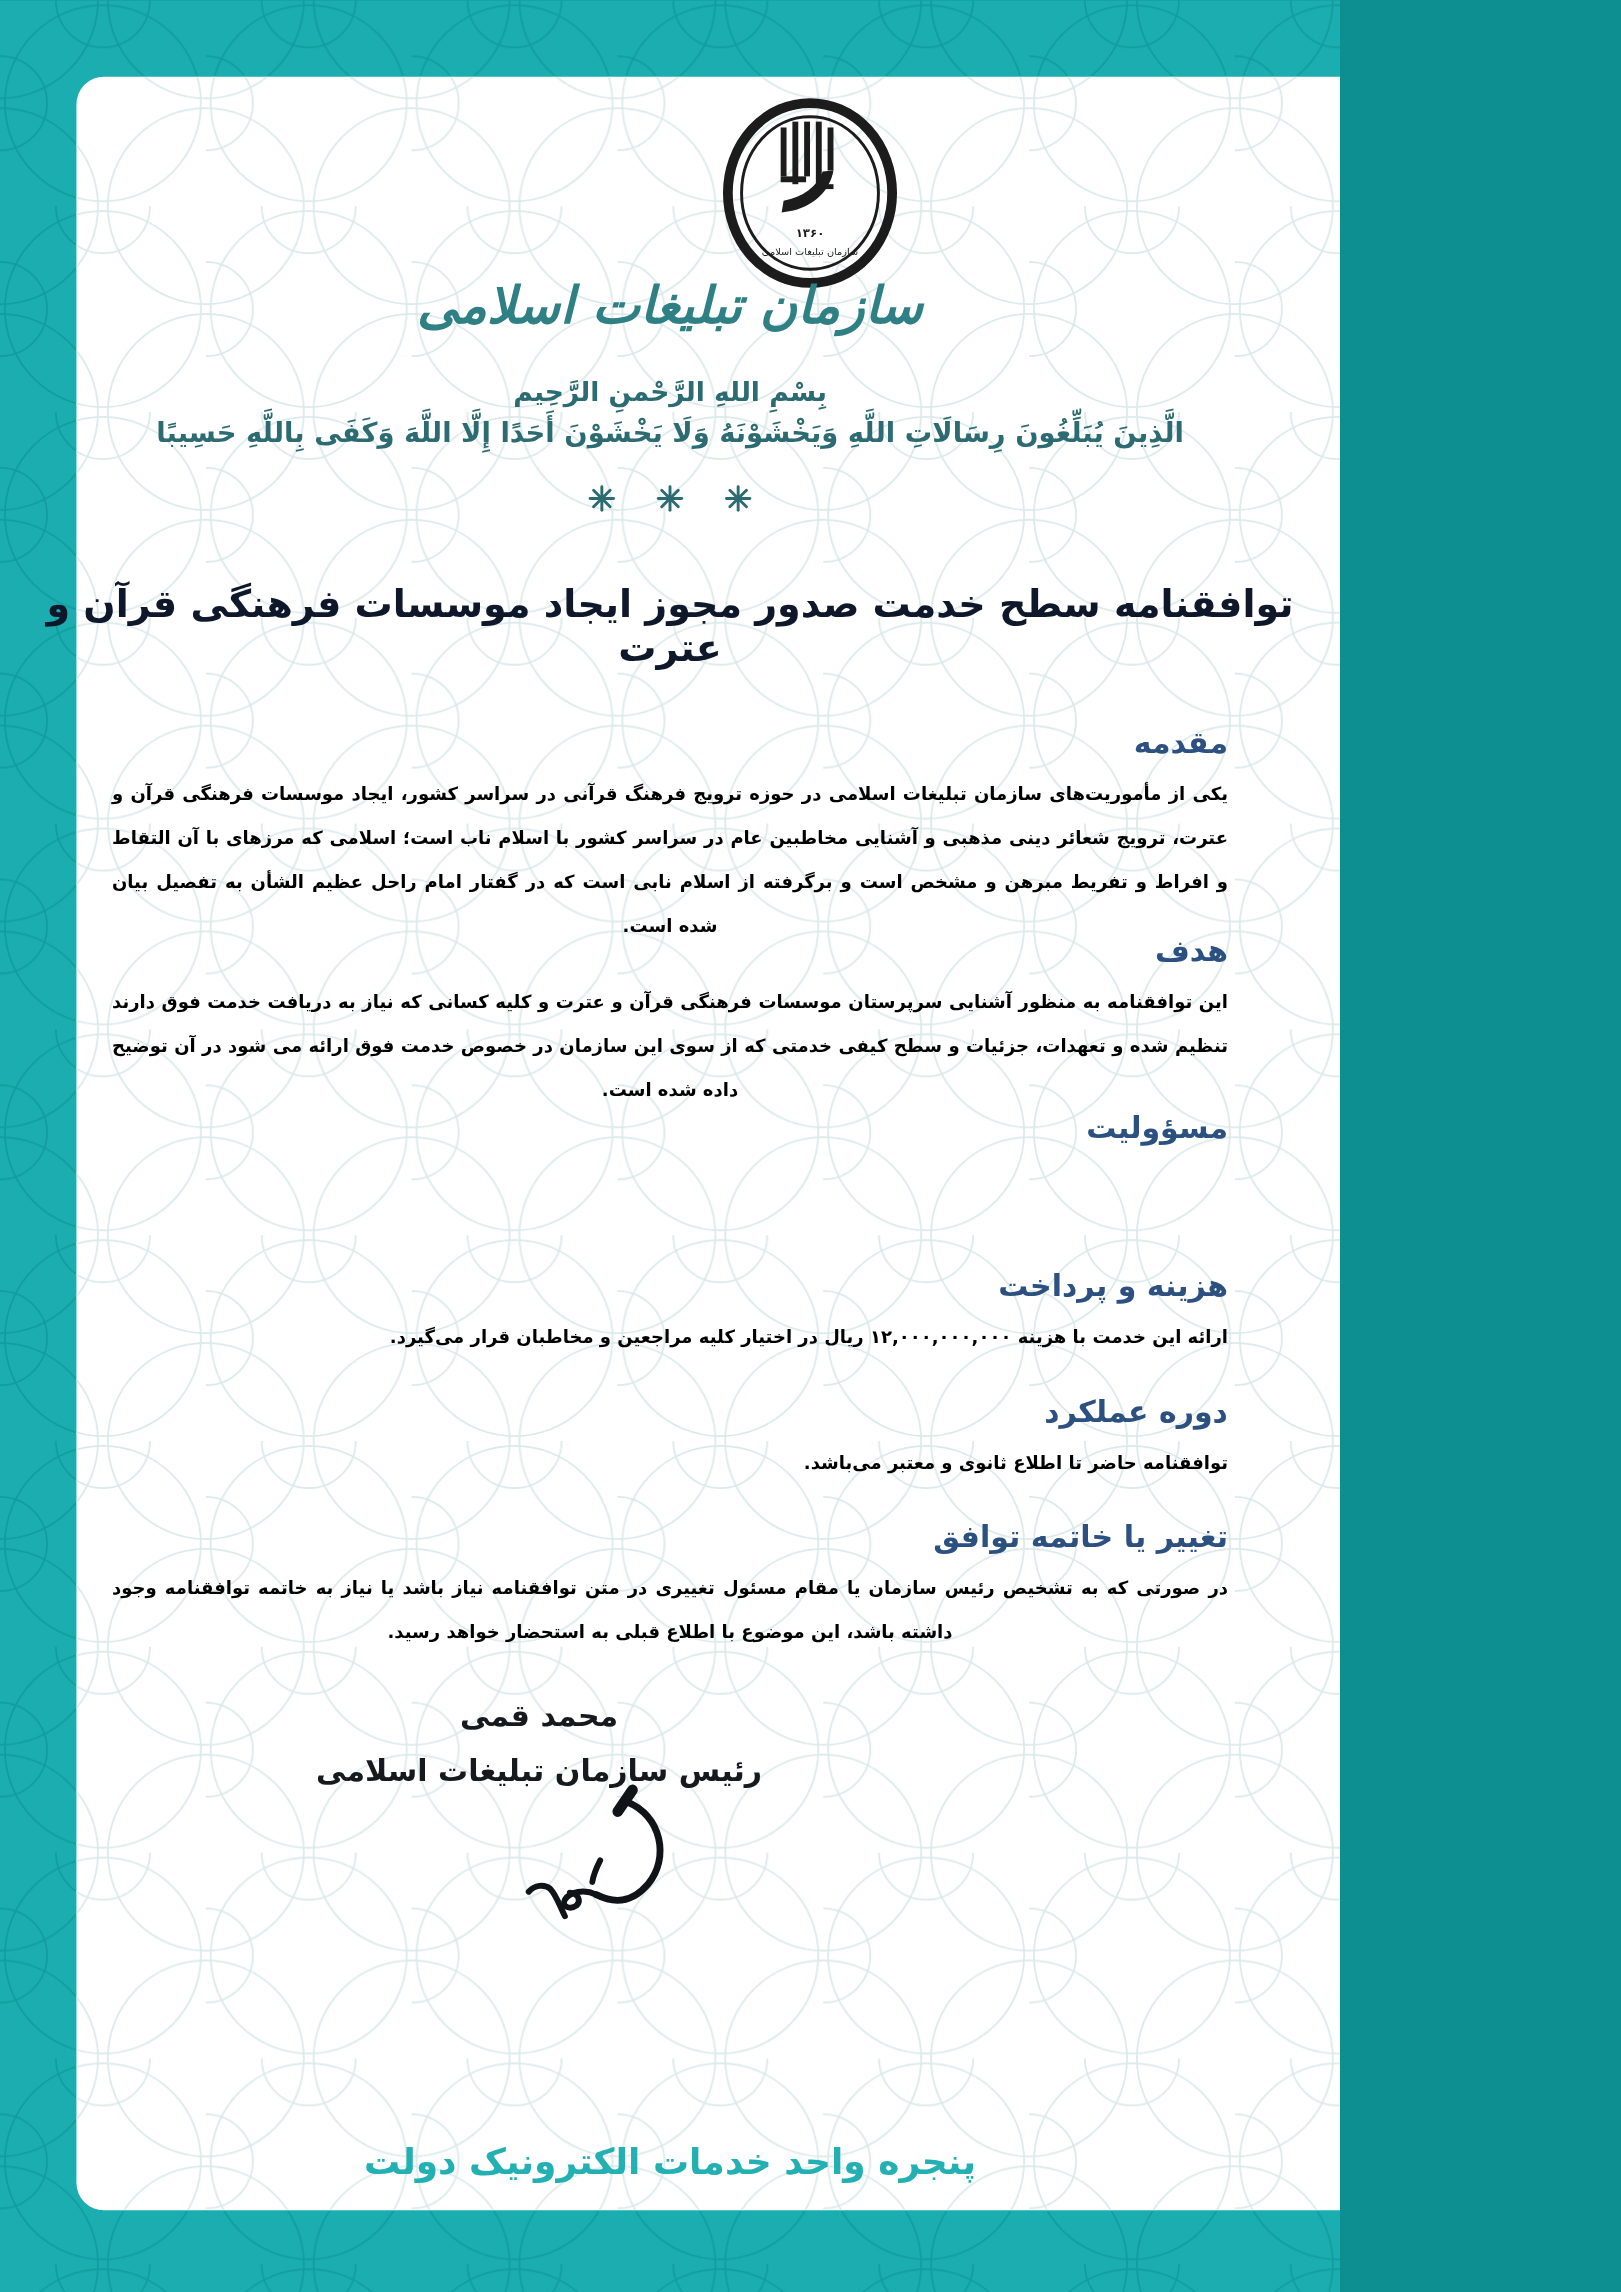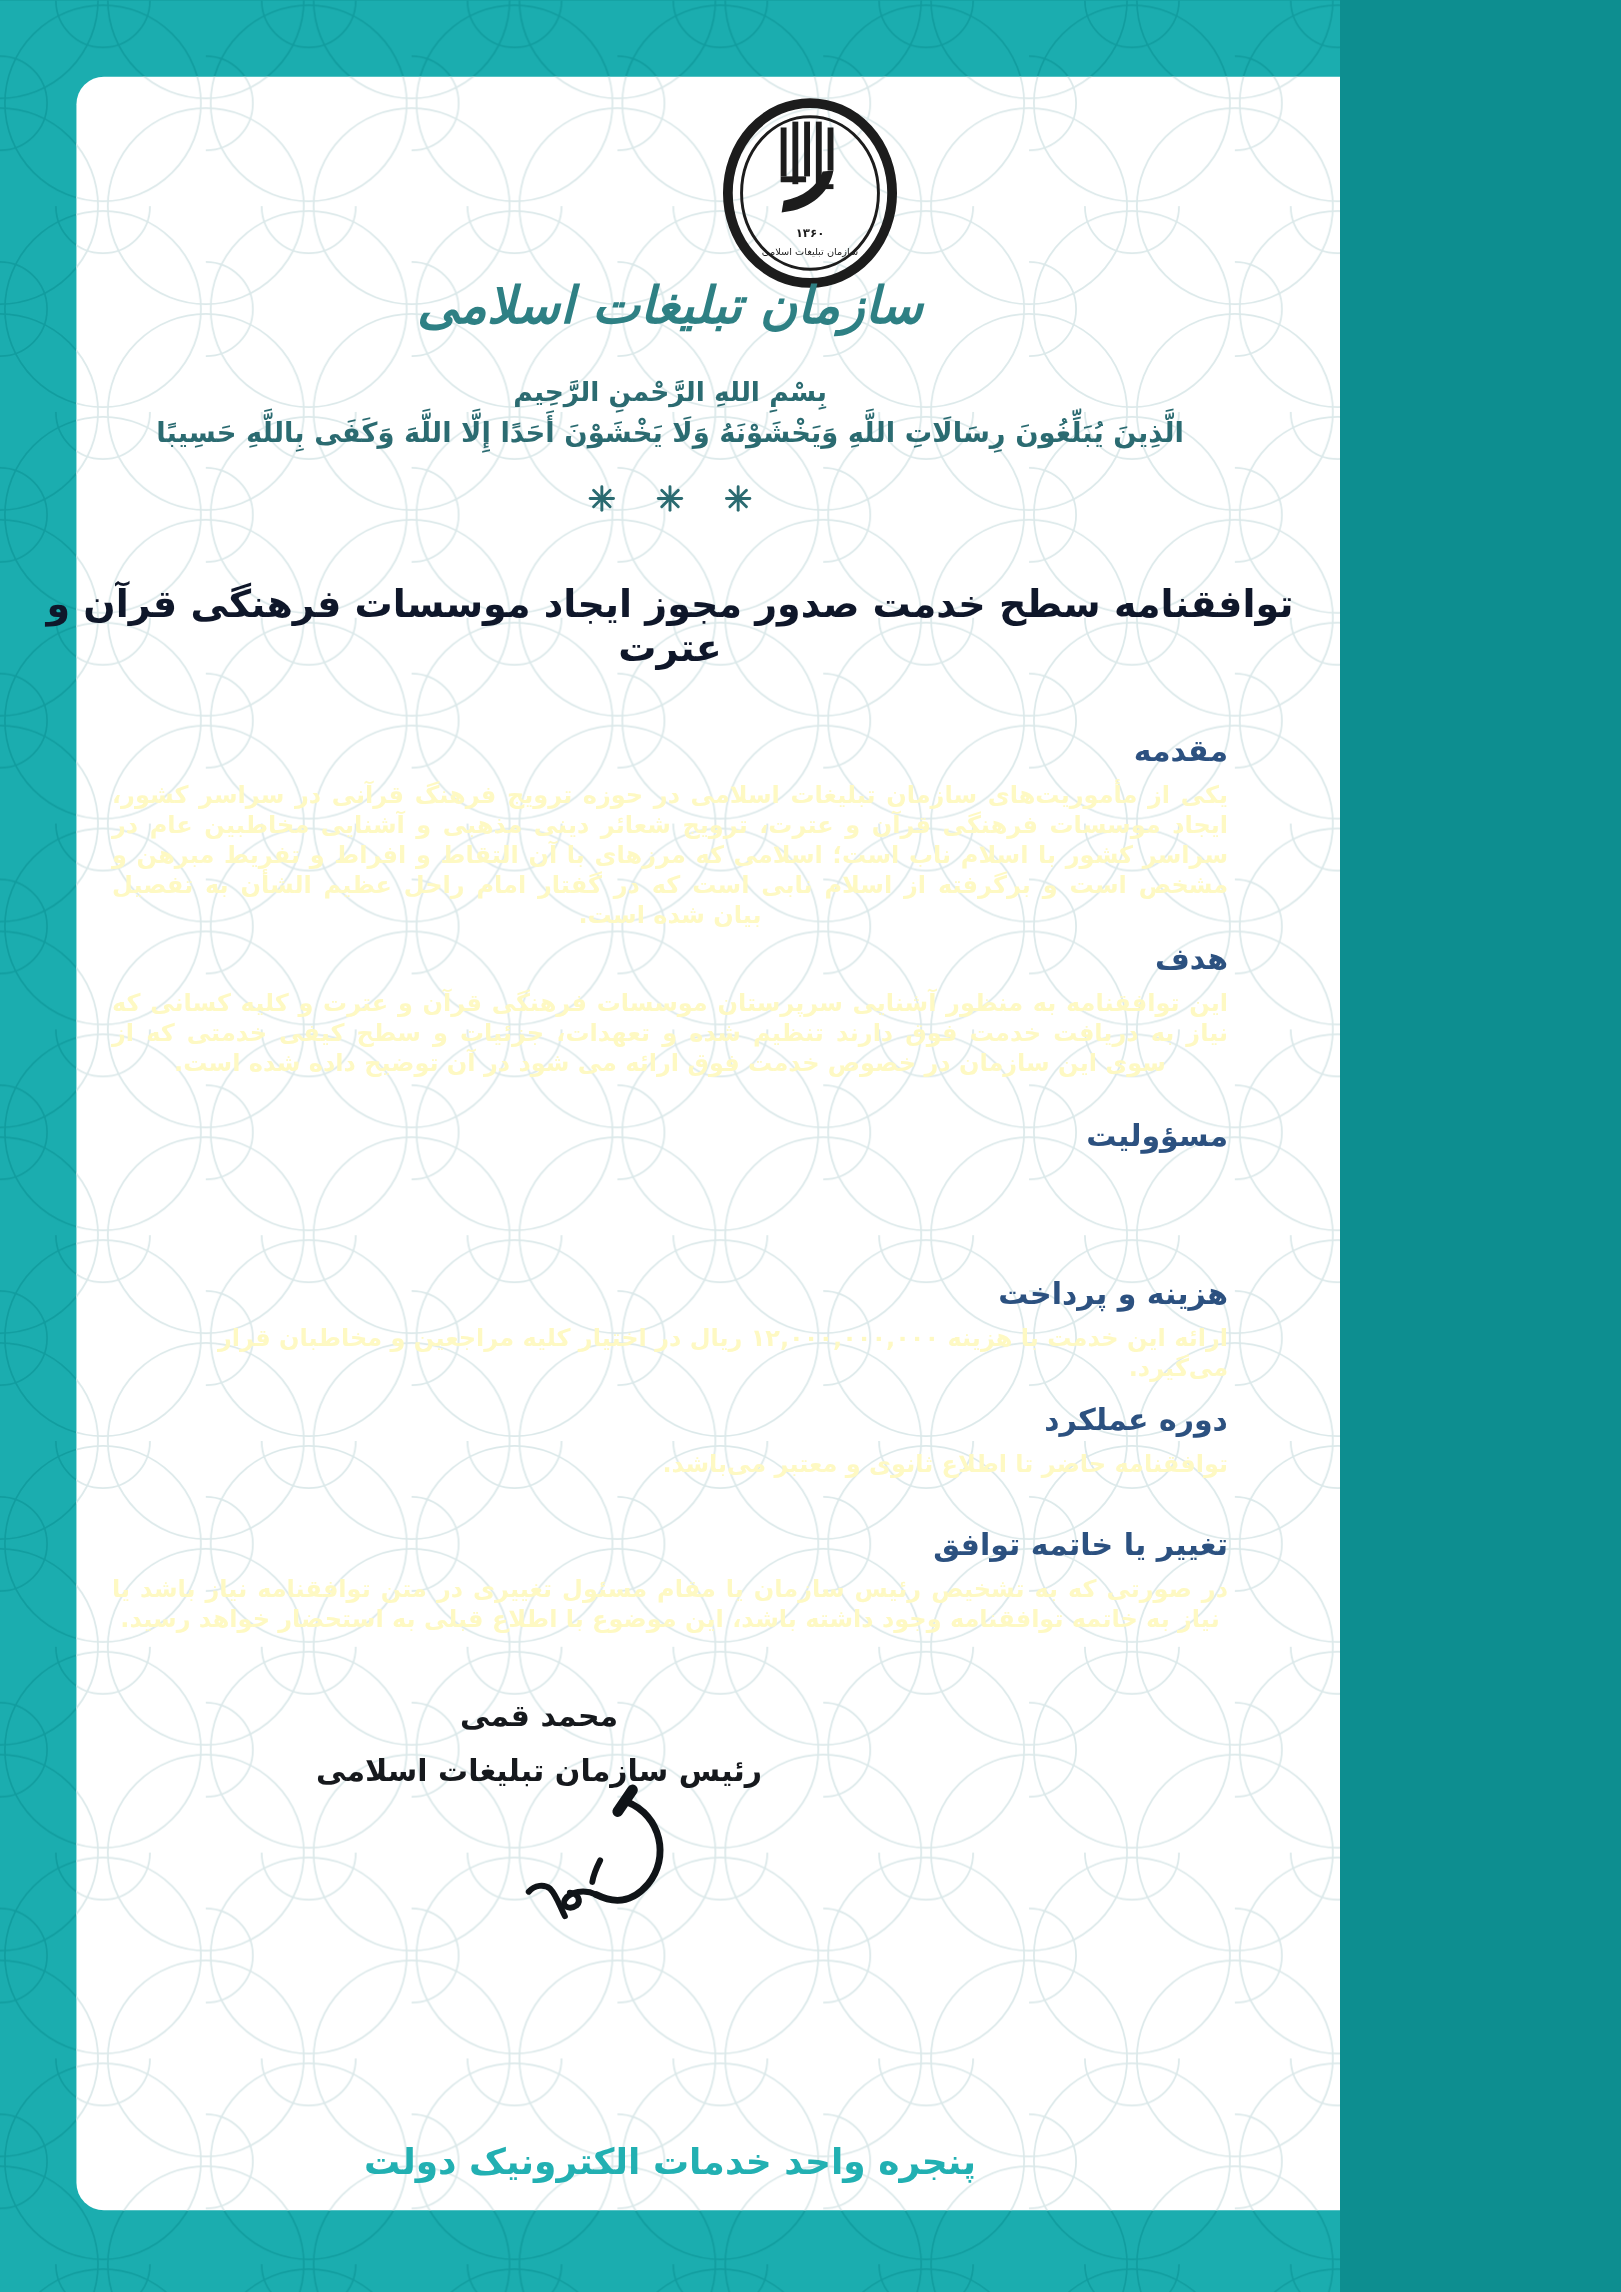--- a/index.html
+++ b/index.html
@@ -40,7 +40,6 @@
     right: 112px;
     left: 112px;
     direction: rtl;
-    margin-top: 8px;
   }
   .sec h2 {
     font-size: 30px;

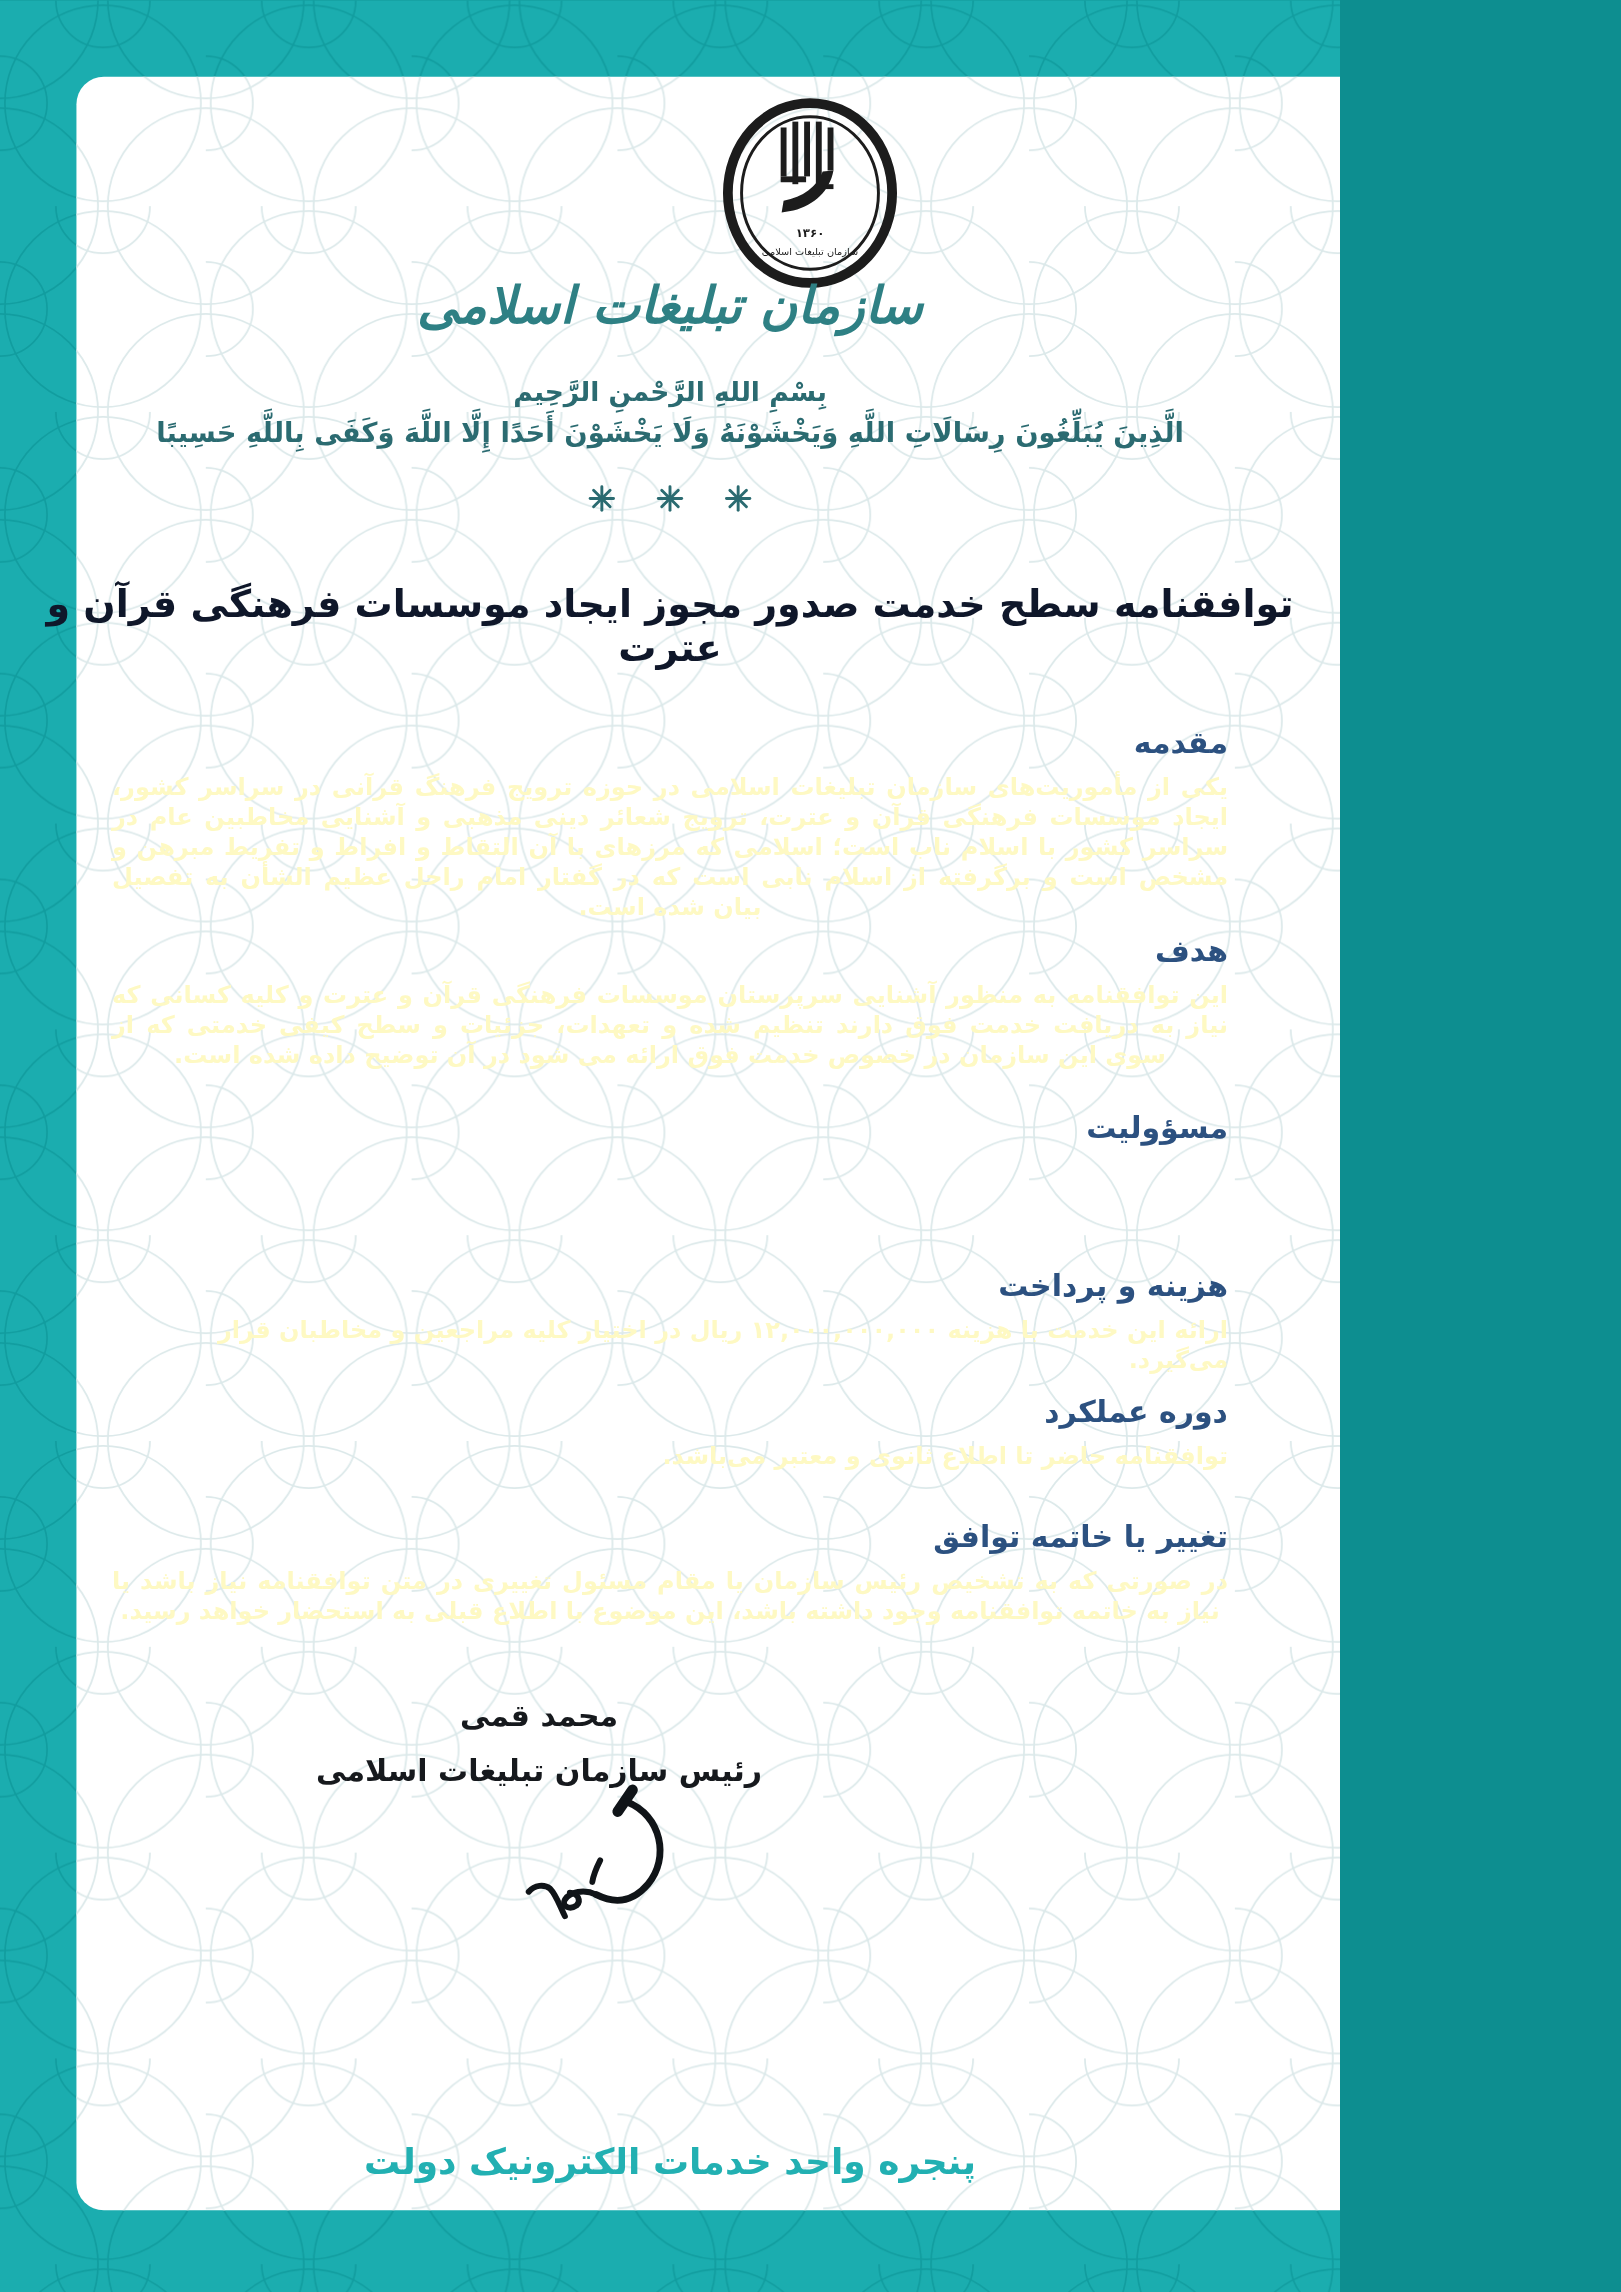--- a/index.html
+++ b/index.html
@@ -49,10 +49,10 @@
     margin-bottom: 11.8px;
   }
   .sec p {
-    font-size: 24px;
-    font-weight: bold;
-    color: #fef9c3;
-    line-height: 30px;
+    font-size: 18px;
+    font-weight: bold;
+    color: #000000;
+    line-height: 44px;
   }
   .p-multi  { text-align: justify; text-align-last: center; }
   .p-single { text-align: right; }

